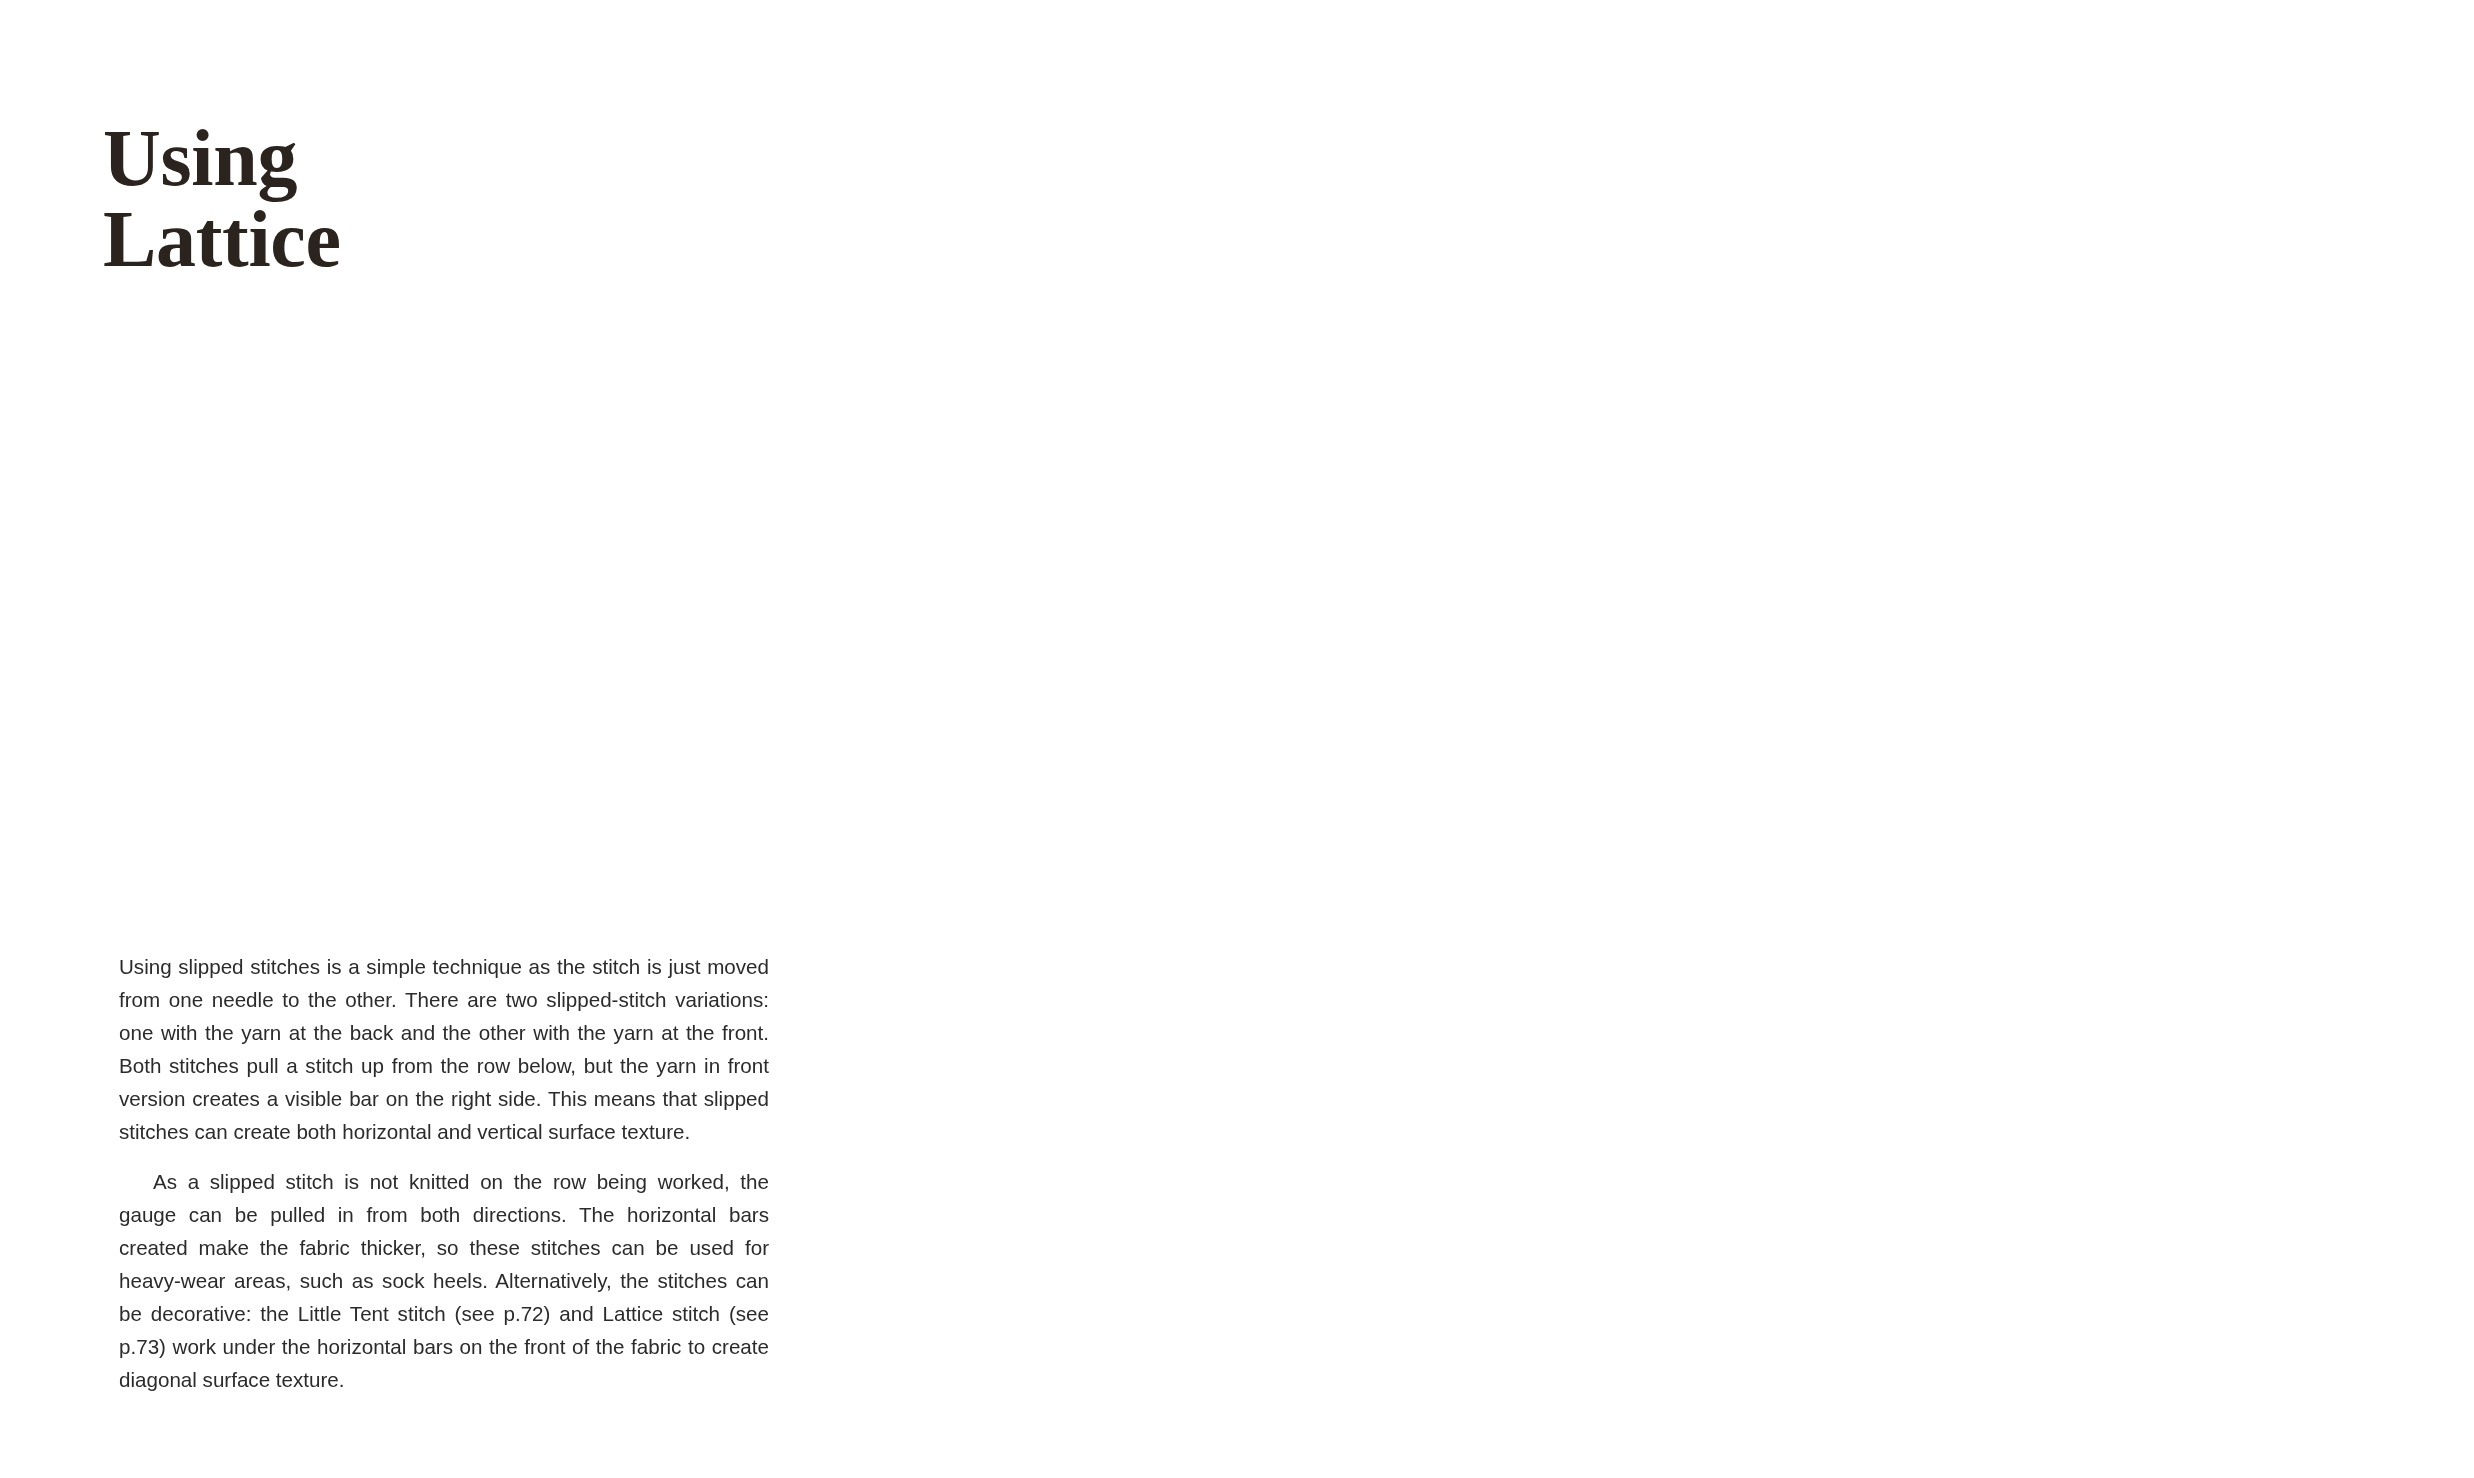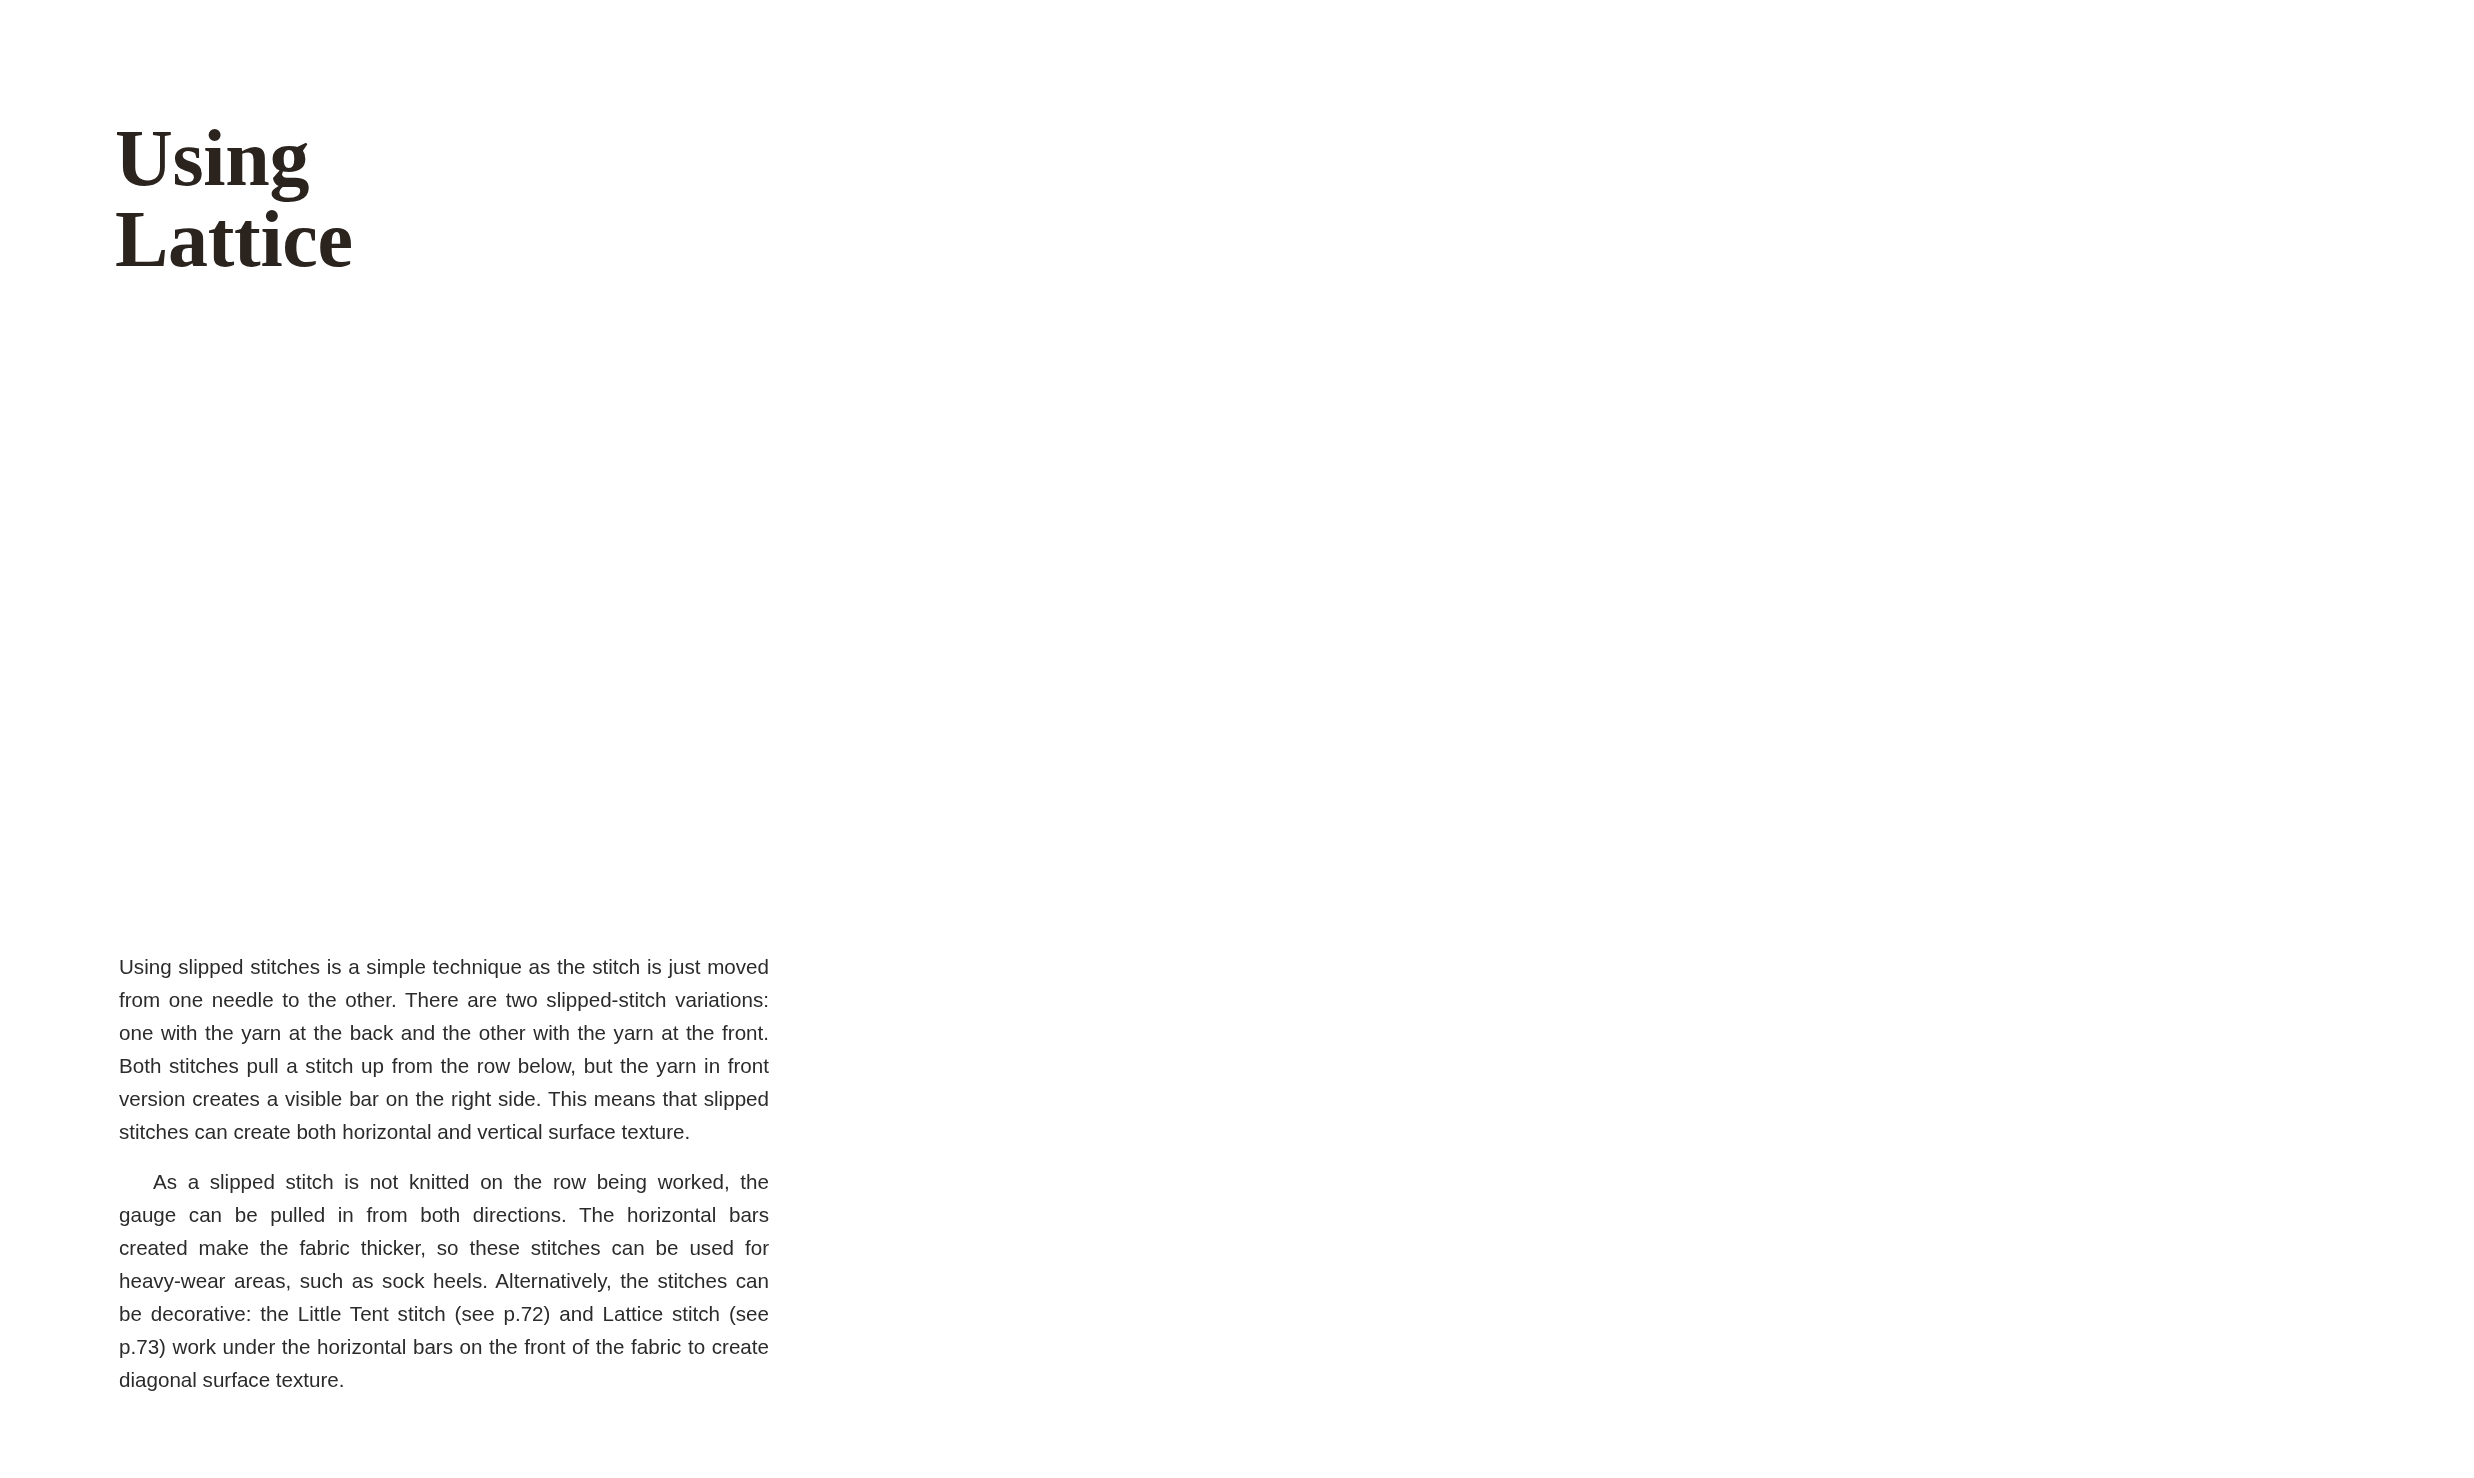--- a/index.html
+++ b/index.html
@@ -10,7 +10,7 @@
   #left-page{position:absolute;left:0;top:0;width:1237px;height:1478px;background:#fff;}
   #page-title{position:absolute;left:103px;top:64px;width:580px;
       font-family:"Liberation Serif",serif;font-weight:700;font-size:80px;
-      line-height:1.02;letter-spacing:-0.3px;color:#2b231e;margin-left:12px;}
+      line-height:1.02;letter-spacing:-0.3px;color:#2b231e;}
   #page-title .tl{display:block;}
   #intro-body{position:absolute;left:102px;top:933px;width:684px;
       font-size:20.6px;line-height:33px;text-align:justify;color:#2b2b2b;

